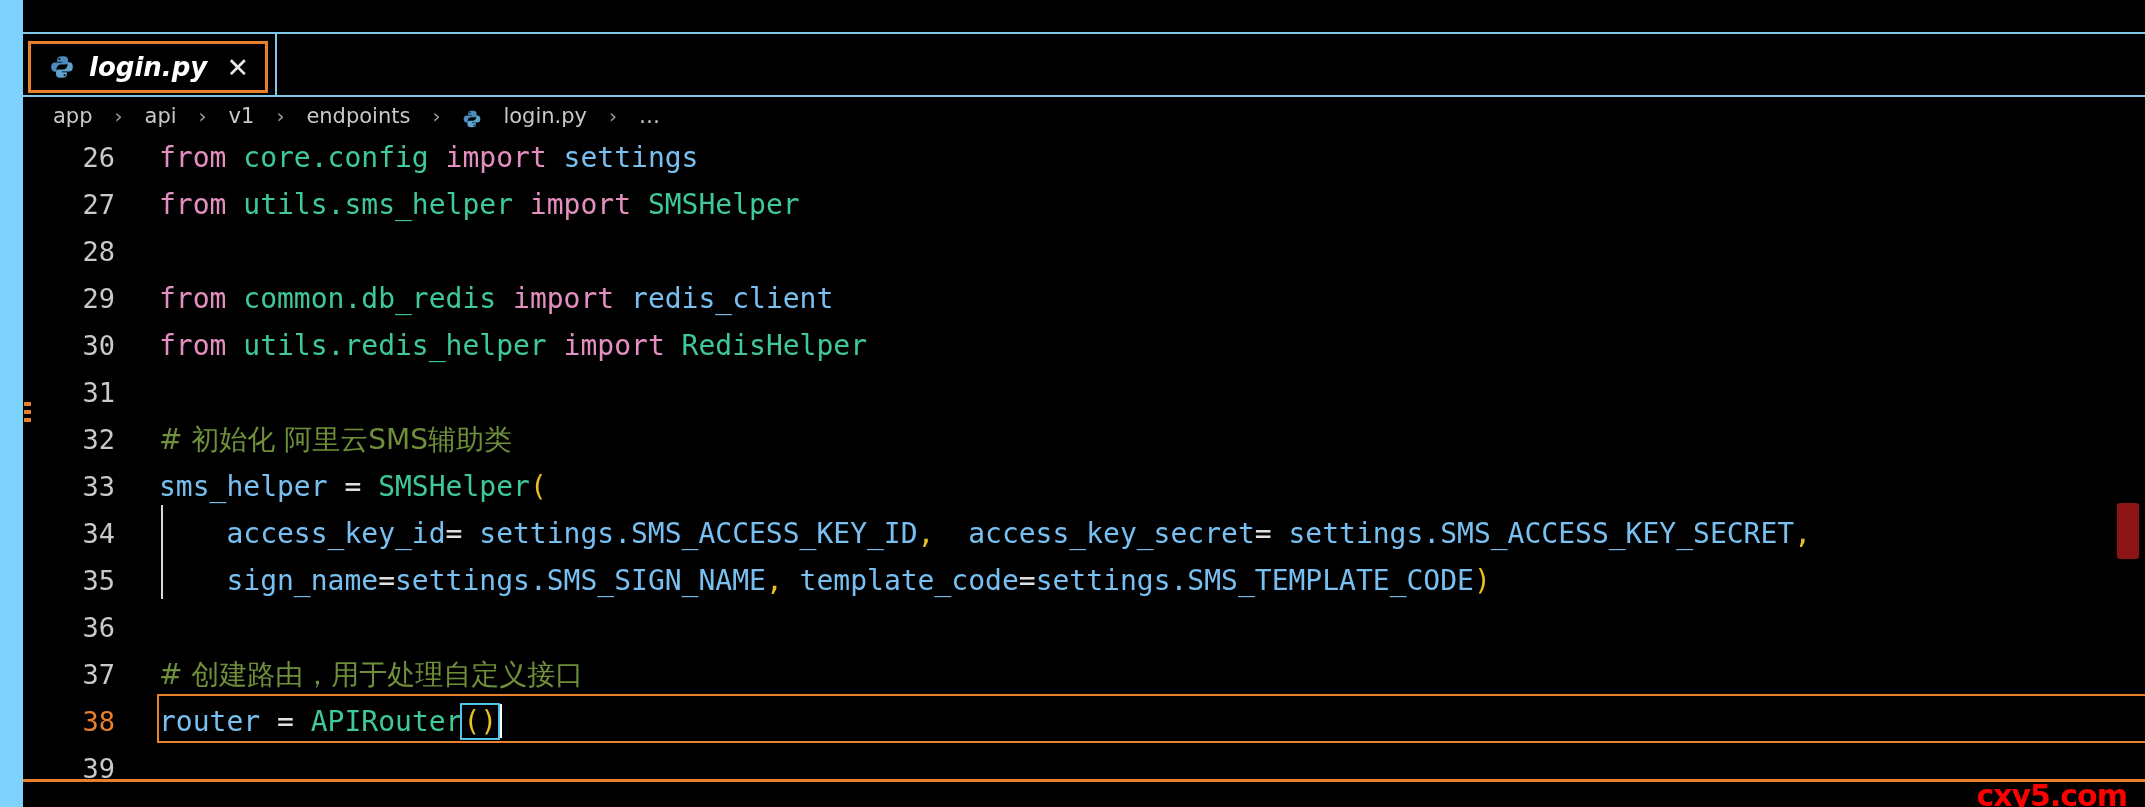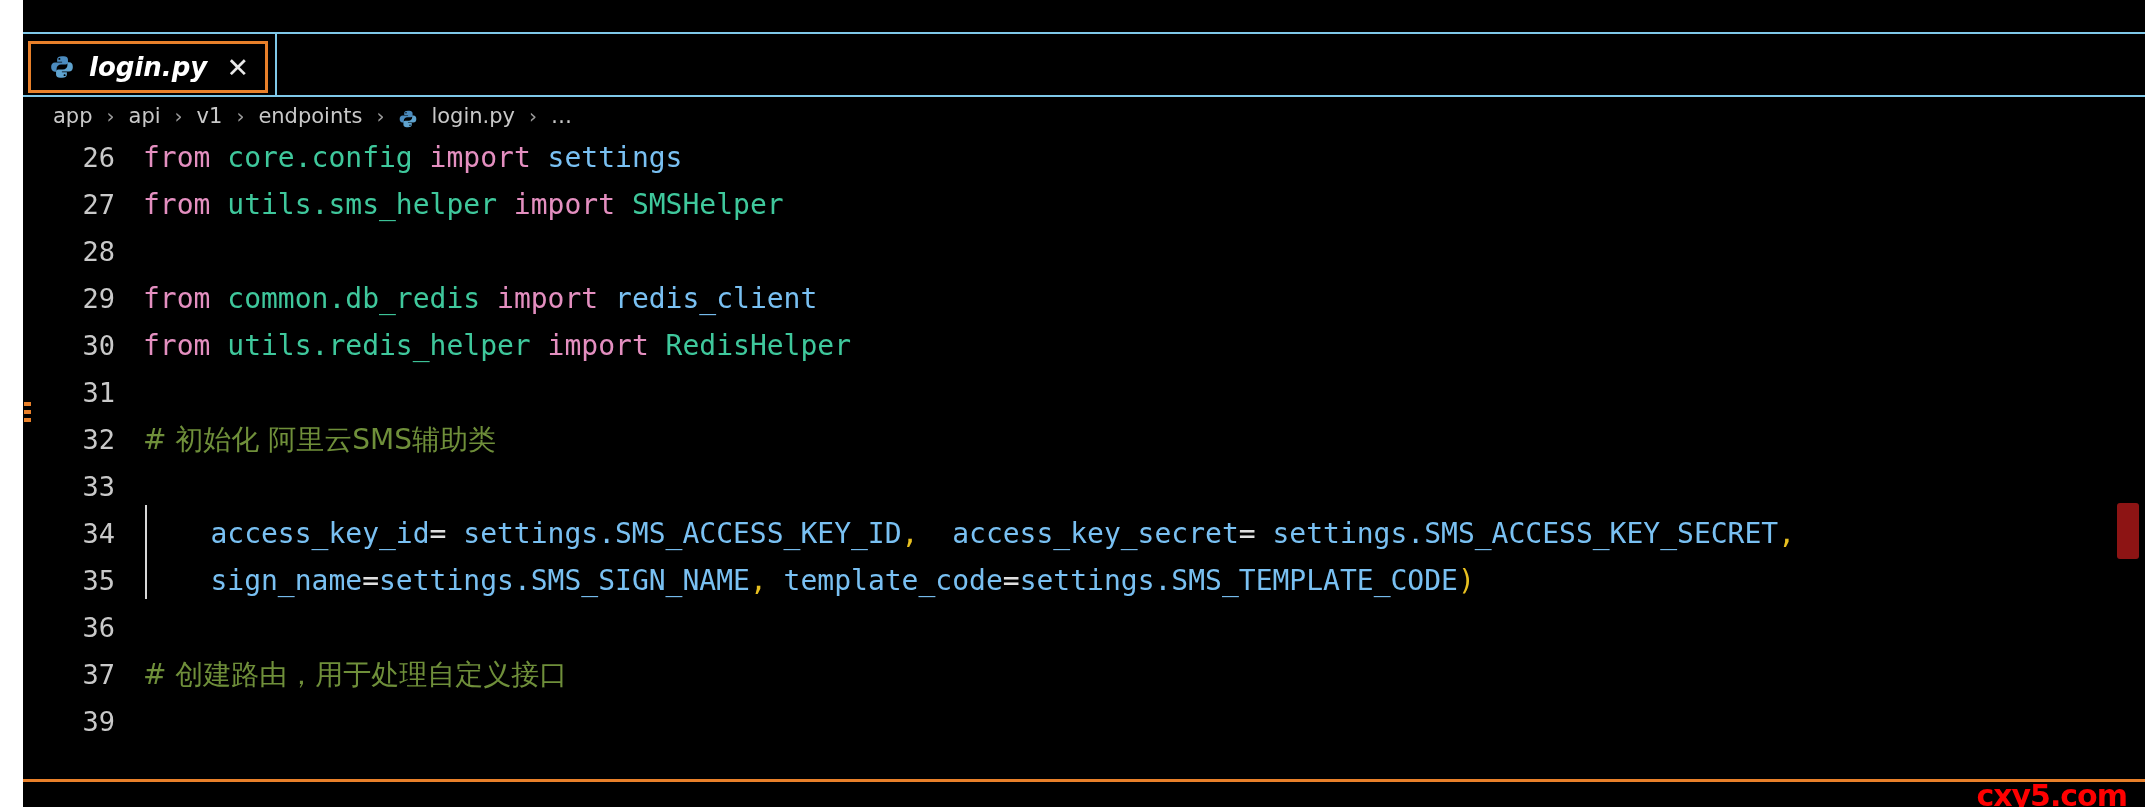--- a/index.html
+++ b/index.html
@@ -14,7 +14,7 @@
   #root {
     position:relative;
     width:2145px; height:807px;
-    background:#ffffff;
+    background:#7dd3fc;
   }
 
   

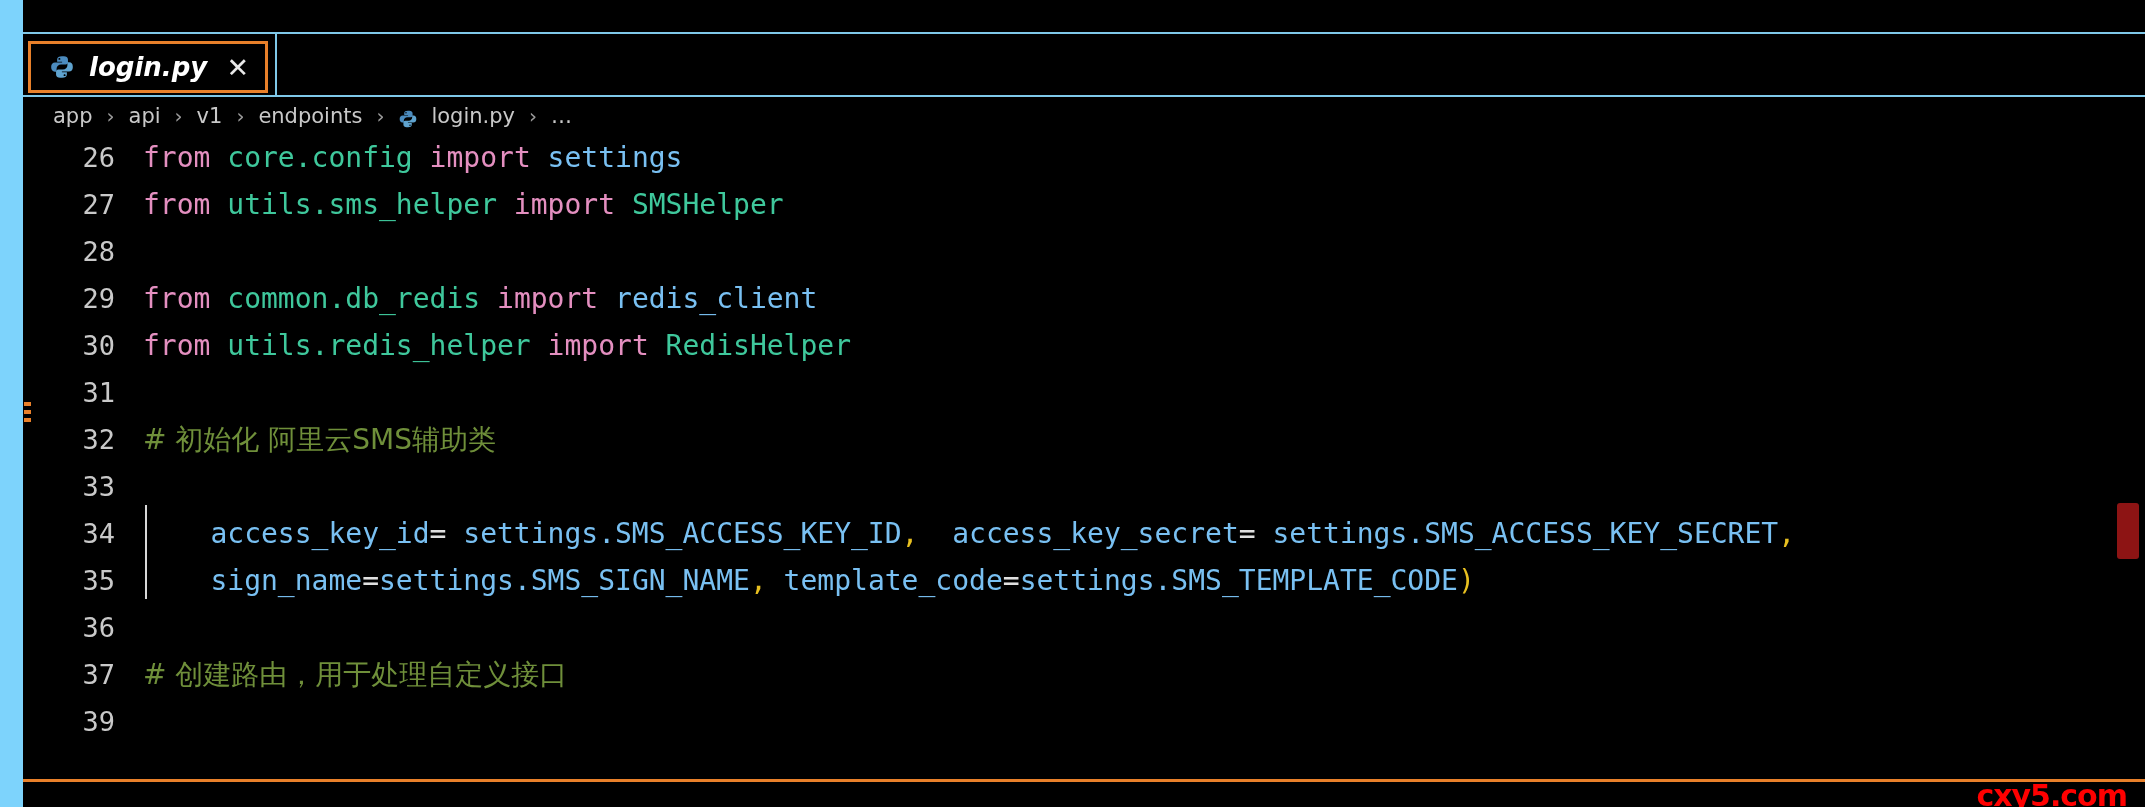--- a/index.html
+++ b/index.html
@@ -62,7 +62,7 @@
     padding-left:30px;
     font-family:"DejaVu Sans", sans-serif;
     font-size:21px; color:#c8c8c8;
-    gap:4px;
+    gap:12px;
   }
   .crumb { white-space:nowrap; }
   .crumb-sep { margin:0 10px; color:#9a9a9a; font-size:20px; }

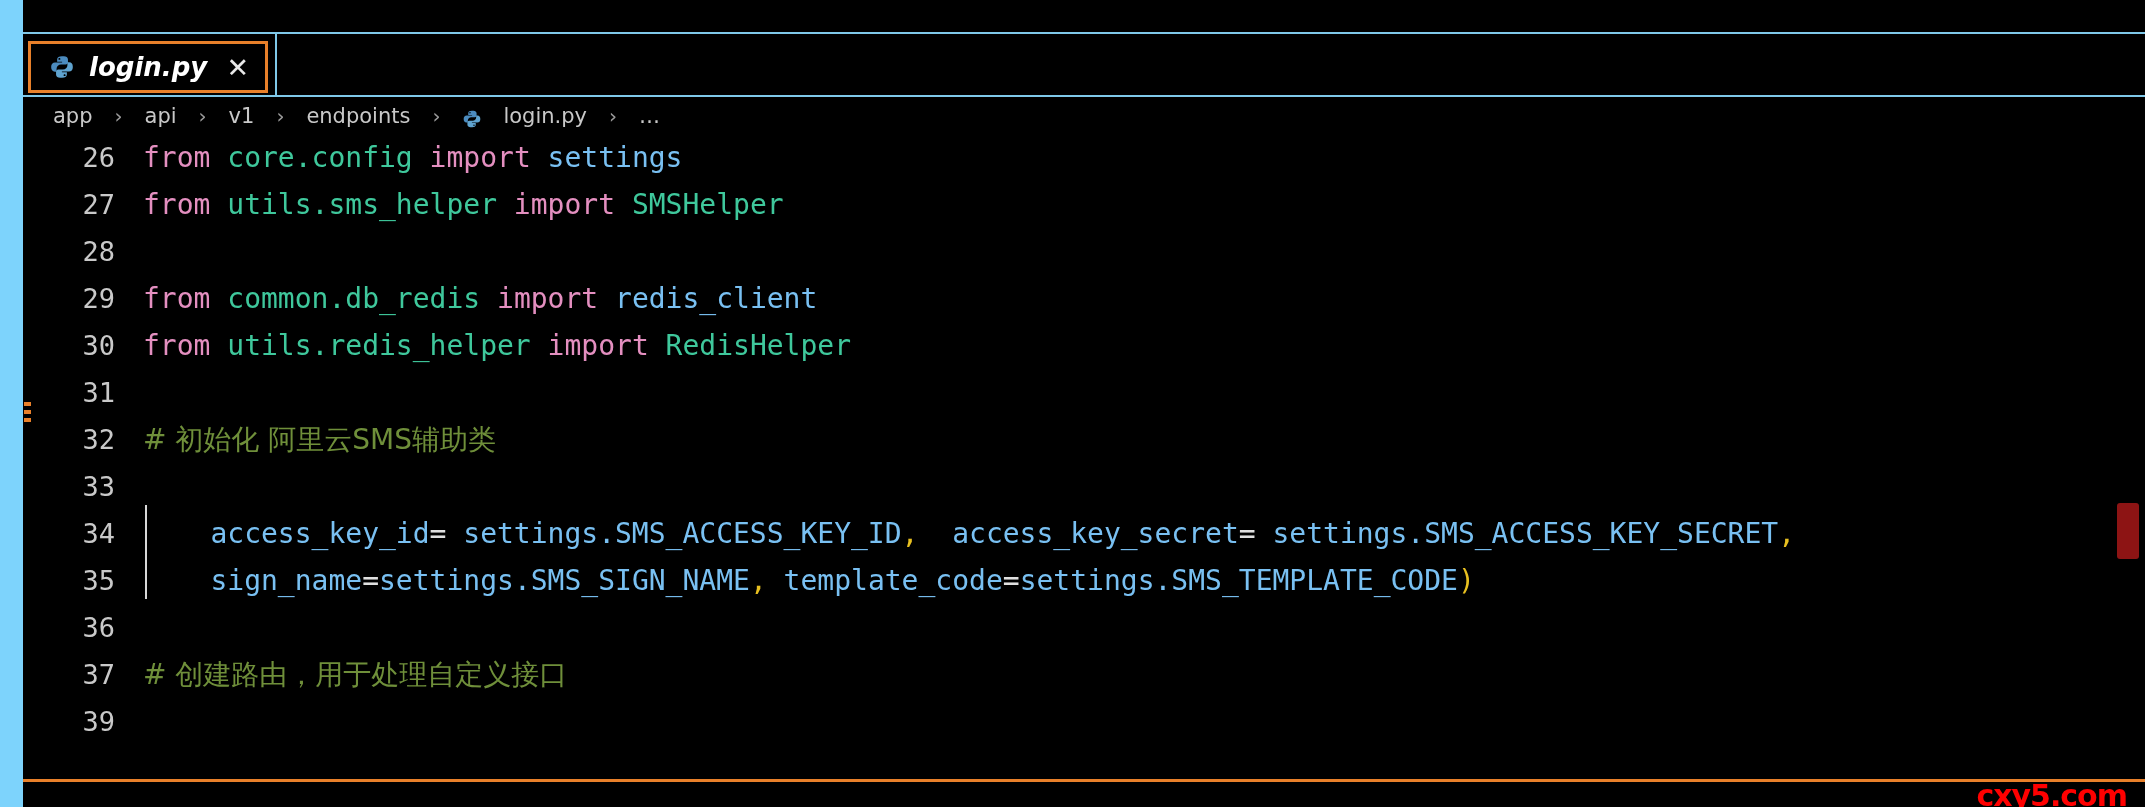--- a/index.html
+++ b/index.html
@@ -87,6 +87,7 @@
     font-family:"DejaVu Sans Mono", monospace;
     font-size:28px;
     white-space:pre;
+    gap:16px;
   }
   .ln {
     width:110px; flex:0 0 110px;

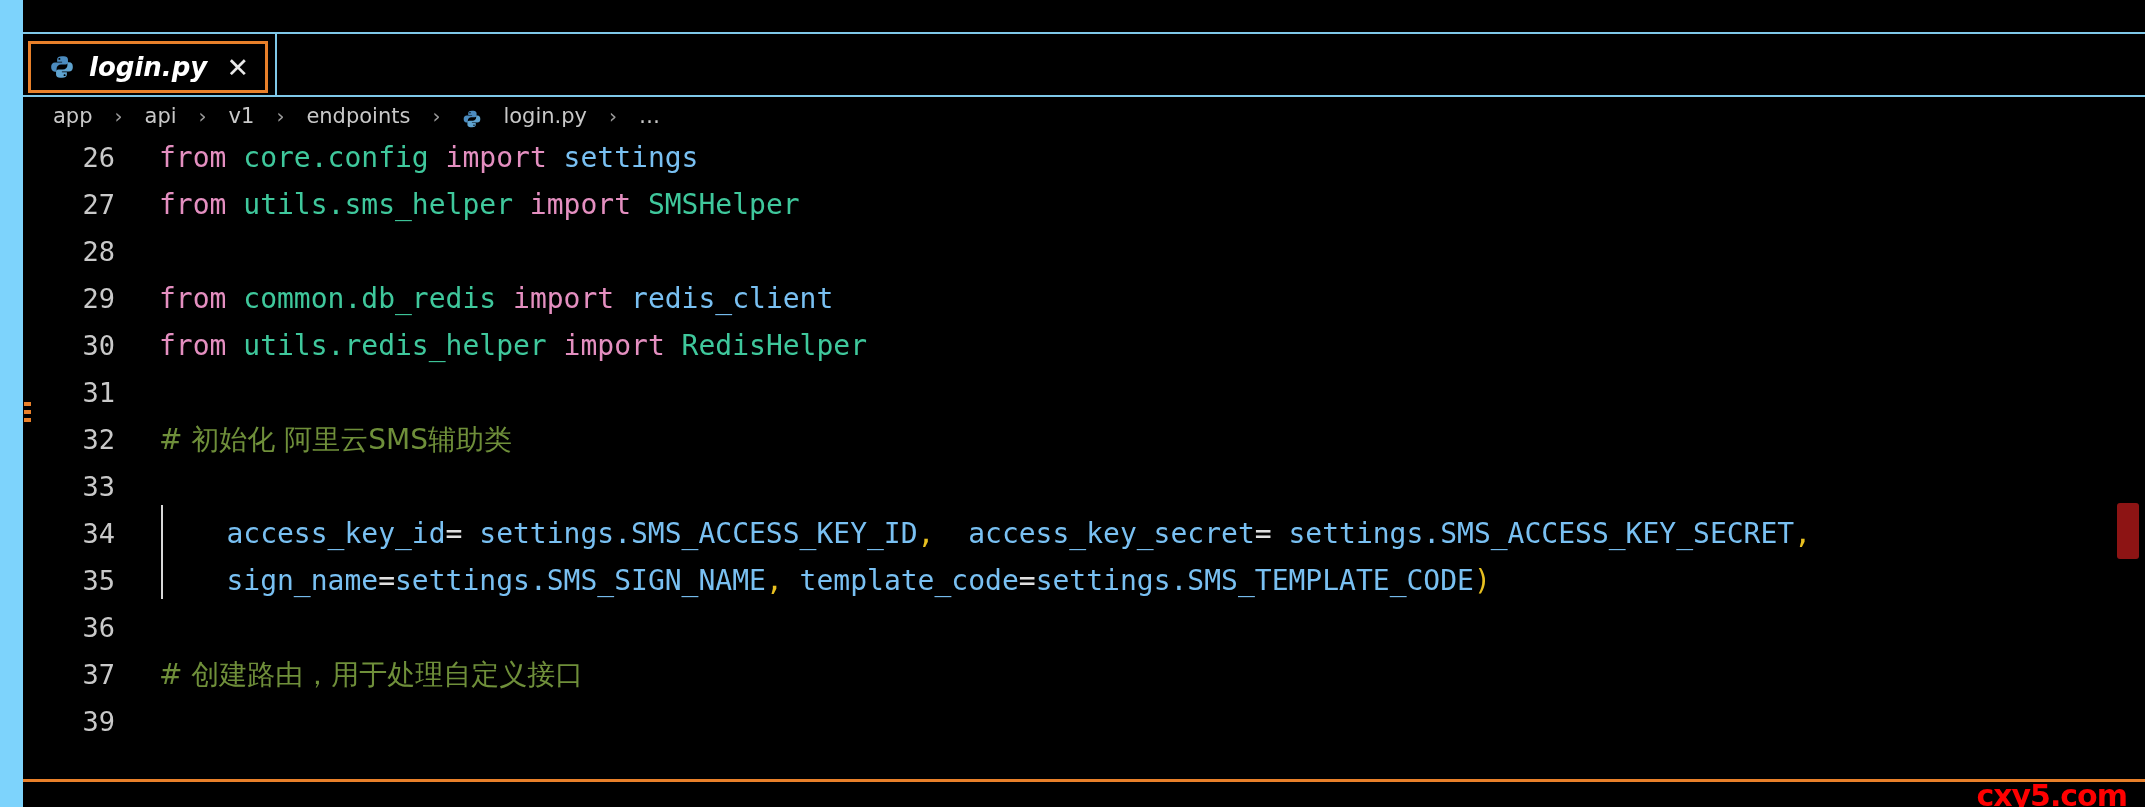--- a/index.html
+++ b/index.html
@@ -210,7 +210,7 @@
         <div class="line"><span class="ln">30</span><span class="code"><span class="t-kw">from </span><span class="t-mod">utils.redis_helper</span><span class="t-kw"> import </span><span class="t-cls">RedisHelper</span></span></div>
         <div class="line"><span class="ln">31</span><span class="code"></span></div>
         <div class="line"><span class="ln">32</span><span class="code"><span class="t-cmt t-cmt-cn"># 初始化 阿里云SMS辅助类</span></span></div>
-        <div class="line"><span class="ln">33</span></div>
+        <div class="line"><span class="ln">33</span><span class="code"><span class="t-var">sms_helper</span><span class="t-op"> = </span><span class="t-cls">SMSHelper</span><span class="t-punc">(</span></span></div>
         <div class="line"><span class="ln">34</span><span class="code"><span class="iguide"></span><span class="t-var">    access_key_id</span><span class="t-op">=</span><span class="t-var"> settings.SMS_ACCESS_KEY_ID</span><span class="t-punc">,</span><span class="t-var">  access_key_secret</span><span class="t-op">=</span><span class="t-var"> settings.SMS_ACCESS_KEY_SECRET</span><span class="t-punc">,</span><span class="ruler-mark" style="top: -14px;"></span></span></div>
         <div class="line"><span class="ln">35</span><span class="code"><span class="iguide"></span><span class="t-var">    sign_name</span><span class="t-op">=</span><span class="t-var">settings.SMS_SIGN_NAME</span><span class="t-punc">, </span><span class="t-var">template_code</span><span class="t-op">=</span><span class="t-var">settings.SMS_TEMPLATE_CODE</span><span class="t-punc">)</span></span></div>
         <div class="line"><span class="ln">36</span><span class="code"></span></div>

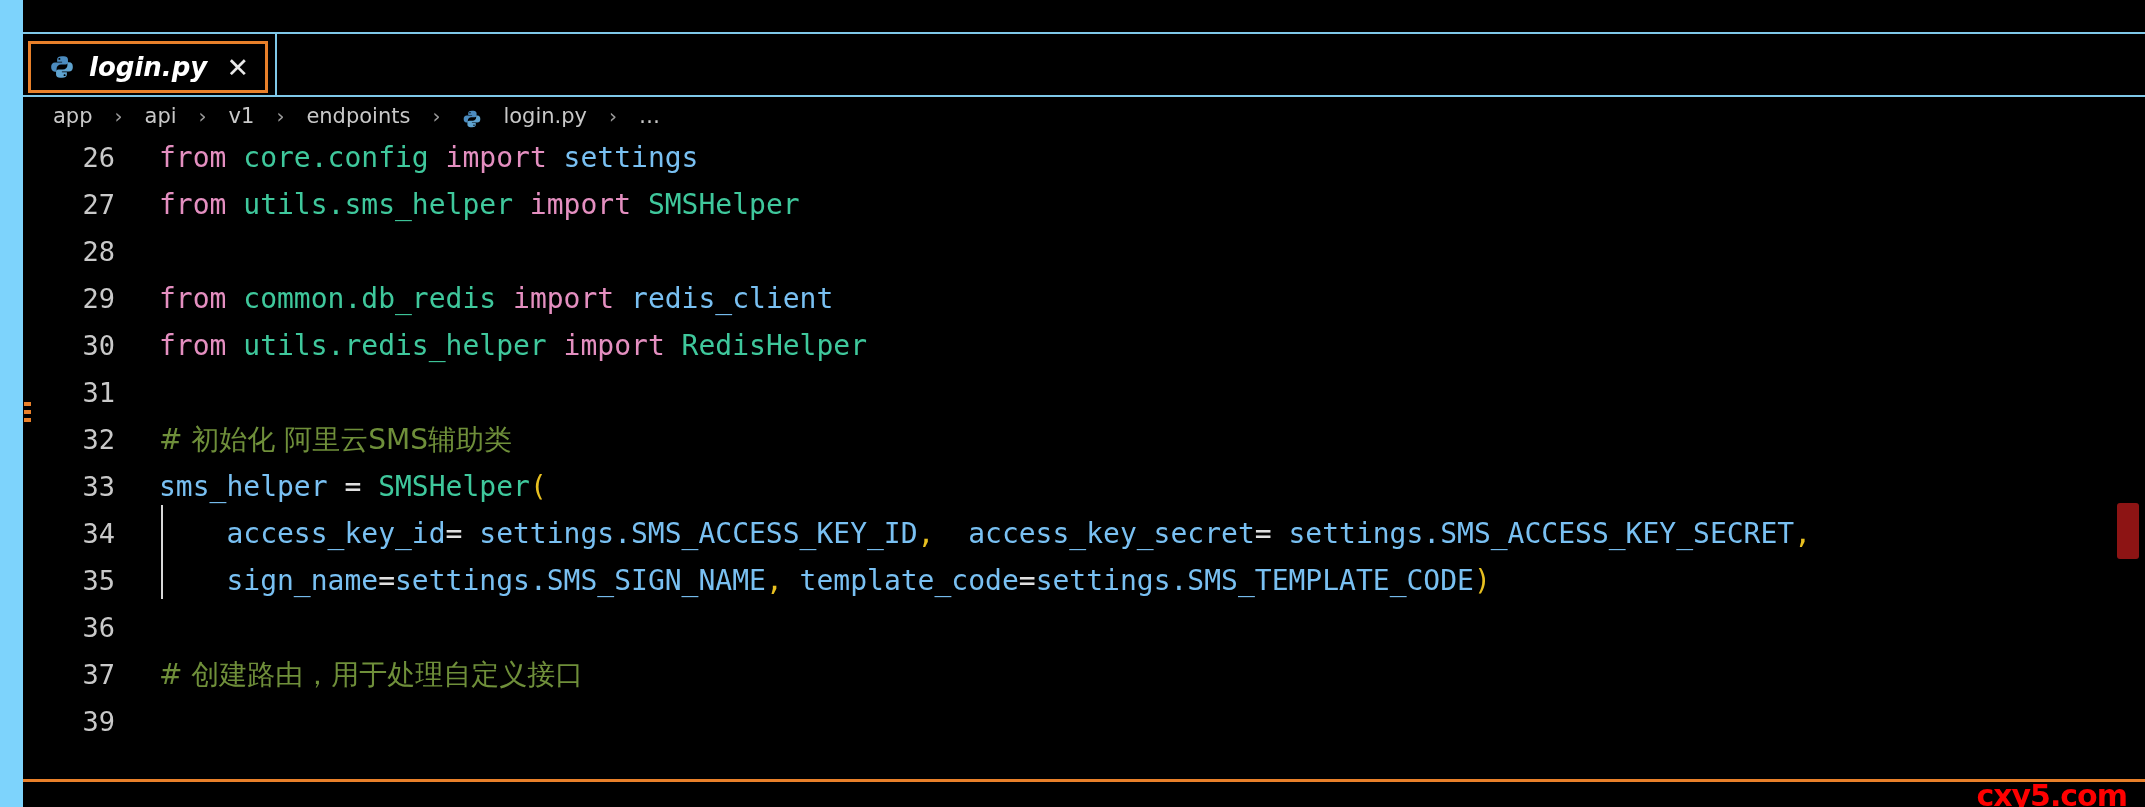--- a/index.html
+++ b/index.html
@@ -215,6 +215,7 @@
         <div class="line"><span class="ln">35</span><span class="code"><span class="iguide"></span><span class="t-var">    sign_name</span><span class="t-op">=</span><span class="t-var">settings.SMS_SIGN_NAME</span><span class="t-punc">, </span><span class="t-var">template_code</span><span class="t-op">=</span><span class="t-var">settings.SMS_TEMPLATE_CODE</span><span class="t-punc">)</span></span></div>
         <div class="line"><span class="ln">36</span><span class="code"></span></div>
         <div class="line"><span class="ln">37</span><span class="code"><span class="t-cmt t-cmt-cn"># 创建路由，用于处理自定义接口</span></span></div>
+        <div class="line active"><span class="ln">38</span><span class="code"><span class="t-var">router</span><span class="t-op"> = </span><span class="t-cls">APIRouter</span><span class="t-punc bracket-match">()</span><span class="caret"></span></span></div>
         <div class="line"><span class="ln">39</span><span class="code"></span></div>
       </div>
   </div>

